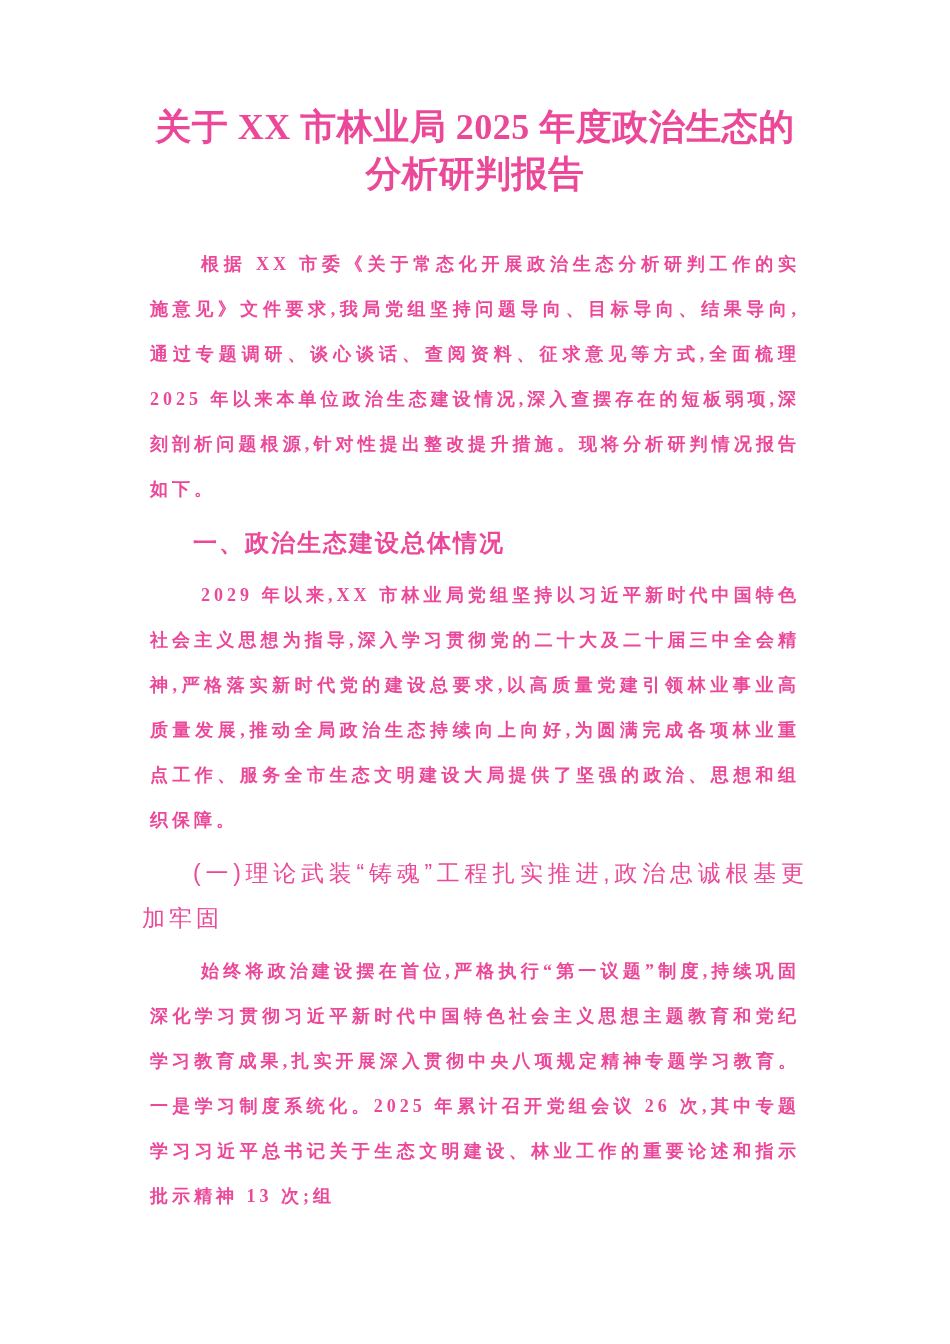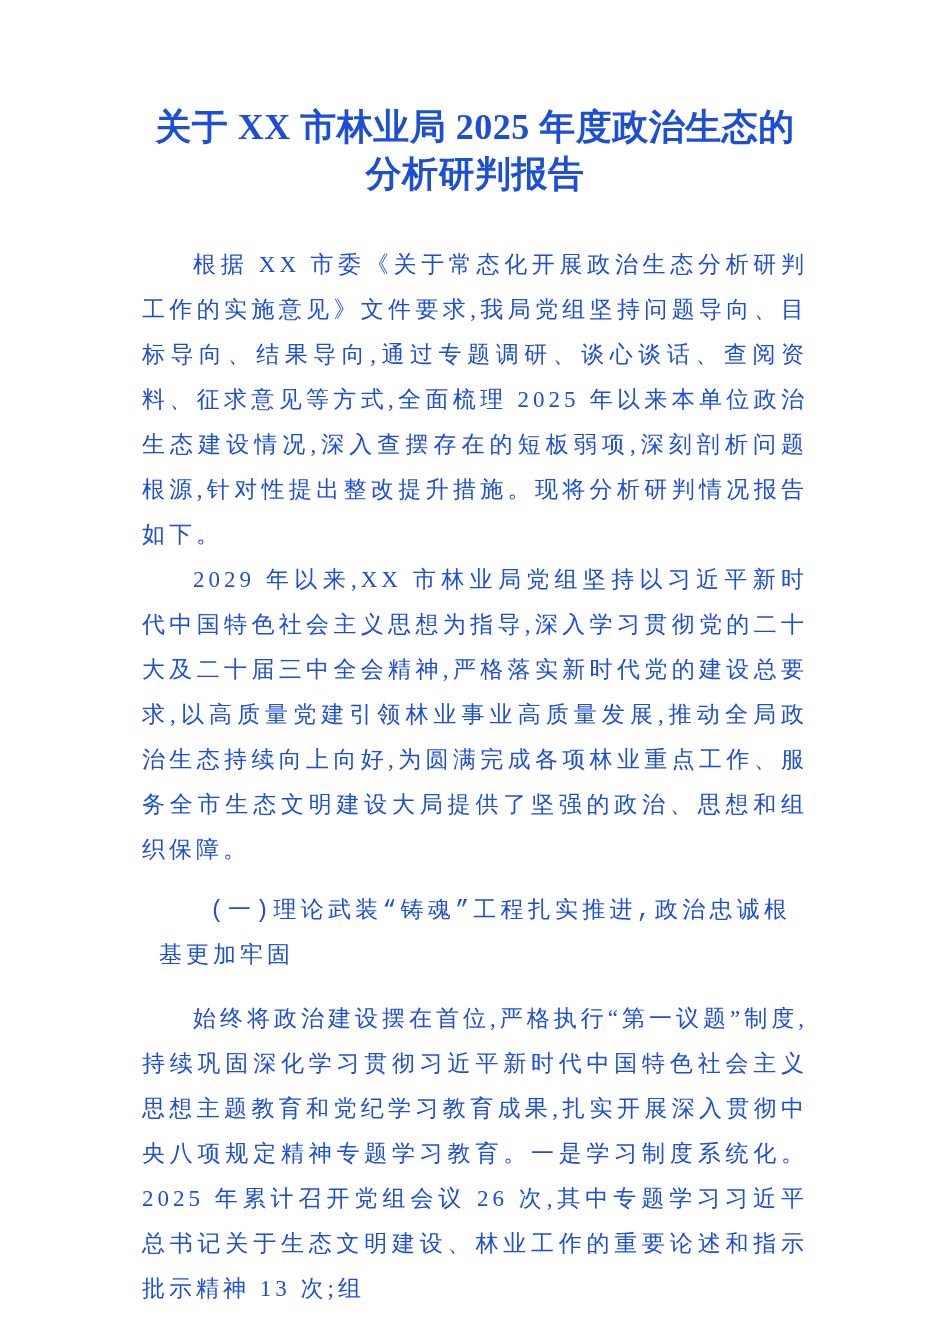--- a/index.html
+++ b/index.html
@@ -12,7 +12,7 @@
     width: 950px;
     height: 1344px;
     background: #ffffff;
-    color: #1d4ed8;
+    color: #ec4899;
     overflow: hidden;
     font-family: "Liberation Serif", "DejaVu Serif", serif;
   }

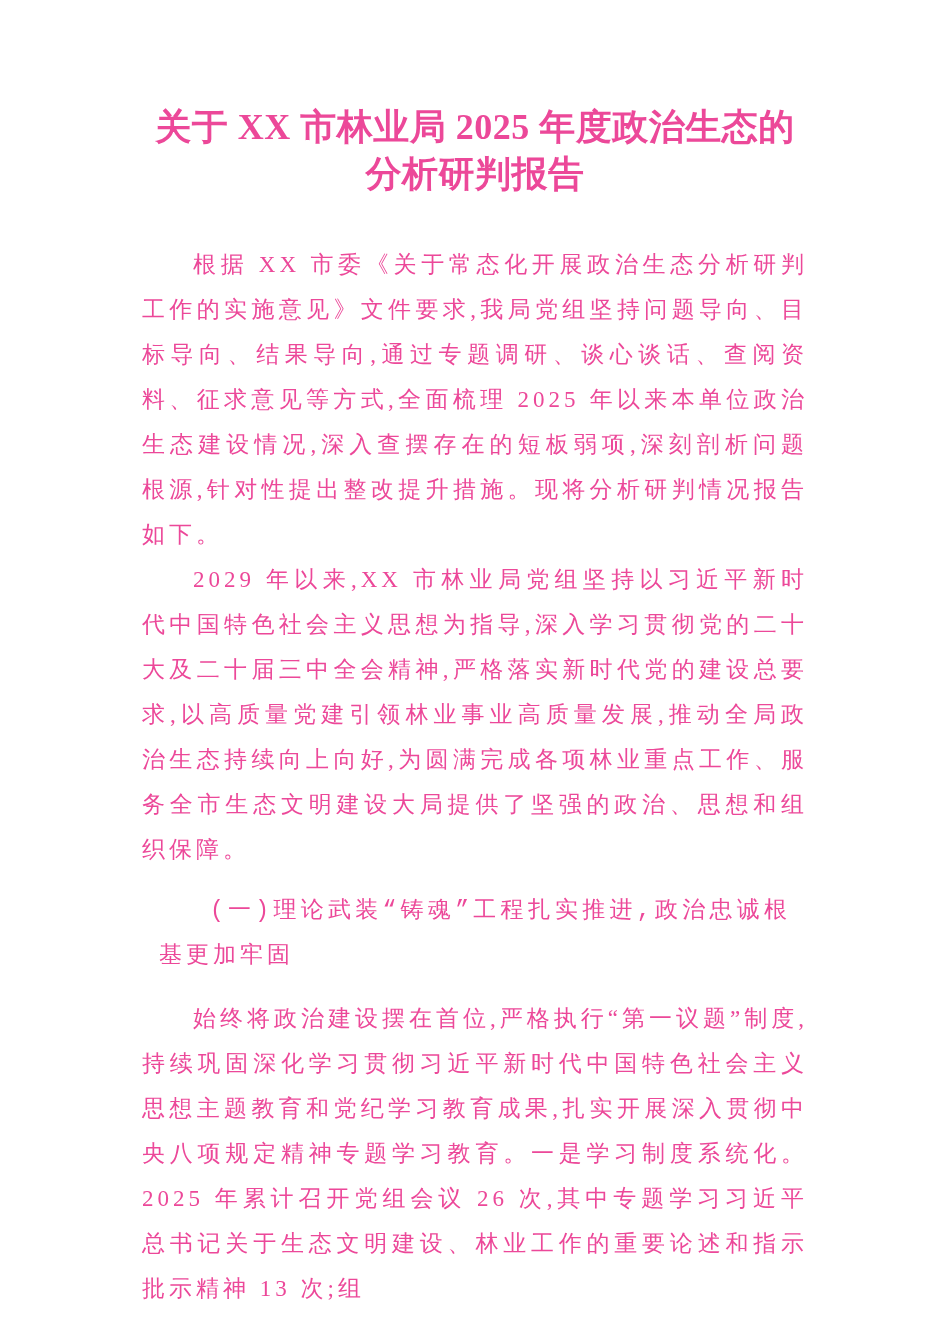--- a/index.html
+++ b/index.html
@@ -32,14 +32,14 @@
     font-family: "Liberation Serif", "DejaVu Serif", serif;
   }
   .body-para {
-    margin: 0;
-    font-size: 23px;
+    margin: 8px;
+    font-size: 18px;
     line-height: 45px;
     letter-spacing: 4px;
     text-align: justify;
     text-justify: inter-character;
     text-indent: 51px;
-    font-weight: normal;
+    font-weight: bold;
   }
   .section-heading {
     margin: 0;

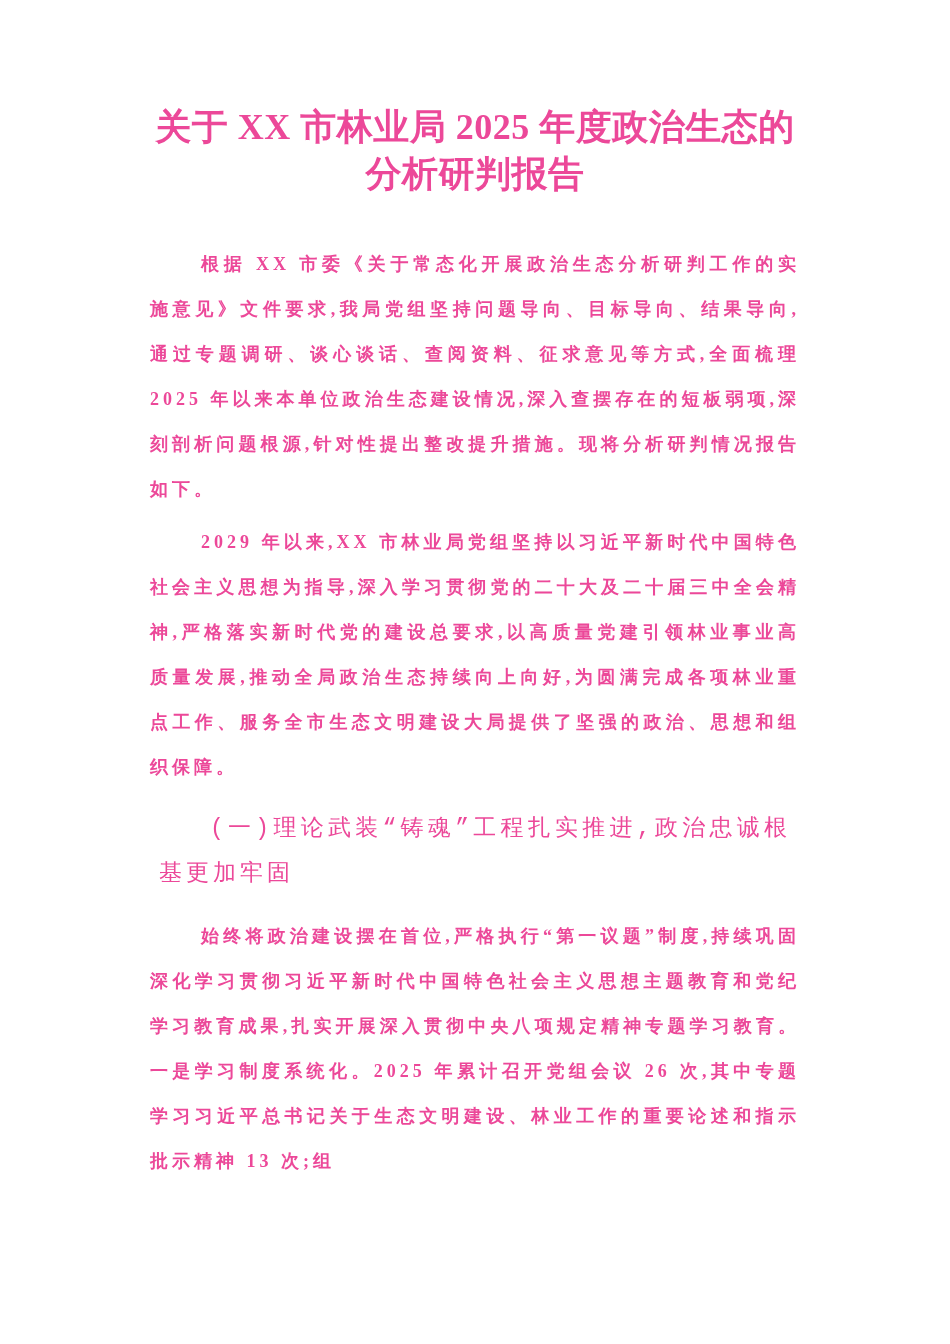--- a/index.html
+++ b/index.html
@@ -72,6 +72,7 @@
 
     <p class="body-para">根据 XX 市委《关于常态化开展政治生态分析研判工作的实施意见》文件要求,我局党组坚持问题导向、目标导向、结果导向,通过专题调研、谈心谈话、查阅资料、征求意见等方式,全面梳理 2025 年以来本单位政治生态建设情况,深入查摆存在的短板弱项,深刻剖析问题根源,针对性提出整改提升措施。现将分析研判情况报告如下。</p>
 
+    <h2 class="section-heading">一、政治生态建设总体情况</h2>
 
     <p class="body-para">2029 年以来,XX 市林业局党组坚持以习近平新时代中国特色社会主义思想为指导,深入学习贯彻党的二十大及二十届三中全会精神,严格落实新时代党的建设总要求,以高质量党建引领林业事业高质量发展,推动全局政治生态持续向上向好,为圆满完成各项林业重点工作、服务全市生态文明建设大局提供了坚强的政治、思想和组织保障。</p>
 

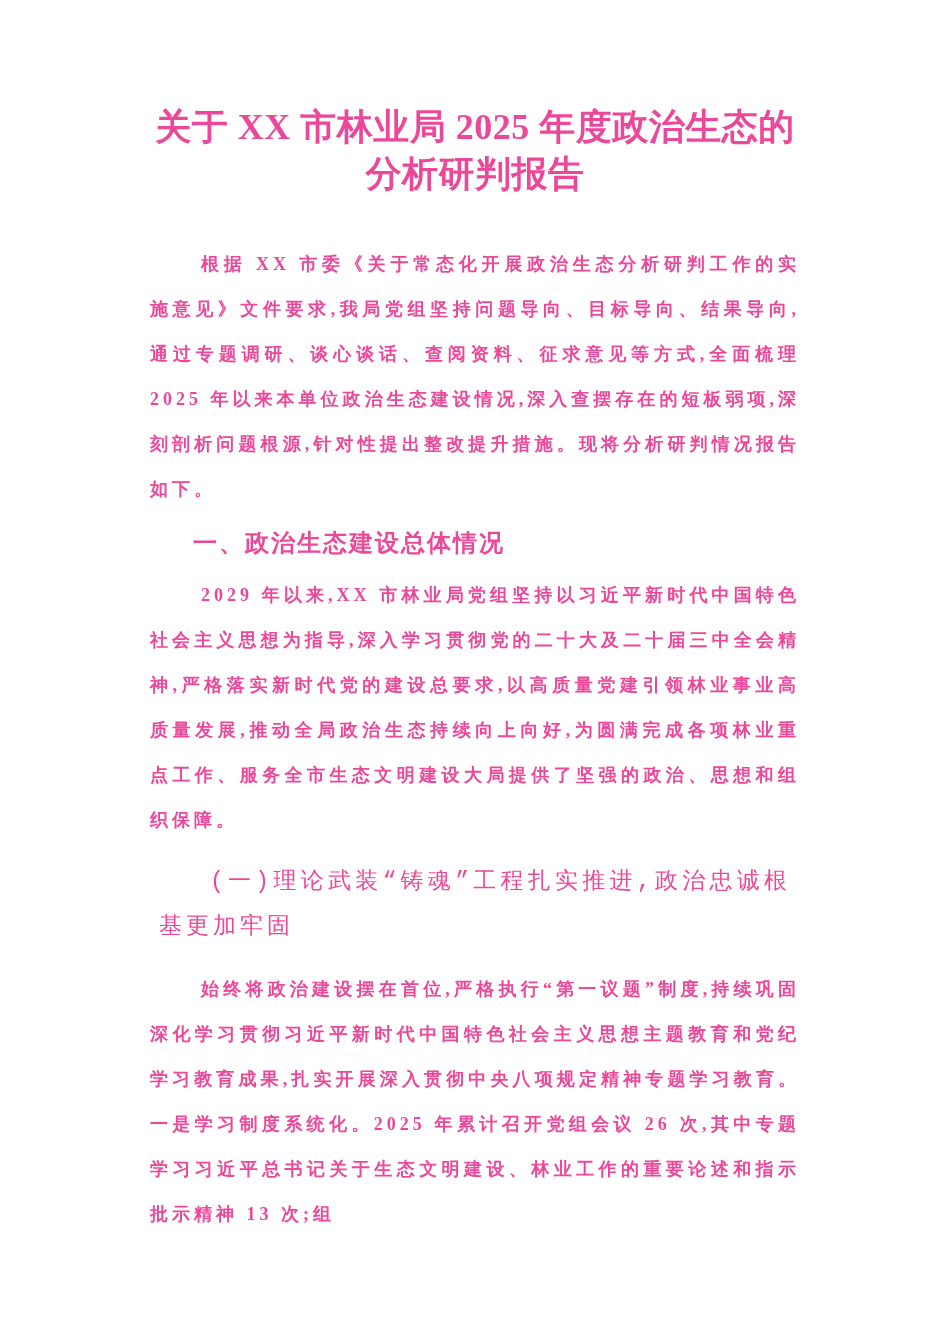--- a/index.html
+++ b/index.html
@@ -51,7 +51,7 @@
     font-family: "Liberation Sans", "DejaVu Sans", sans-serif;
   }
   .subsection-heading {
-    margin: 17px;
+    margin: 0;
     font-size: 23px;
     line-height: 45px;
     letter-spacing: 4px;
@@ -59,7 +59,7 @@
     text-justify: inter-character;
     text-indent: 51px;
     font-weight: normal;
-    font-family: Liberation Mono, monospace;
+    font-family: Liberation Sans, sans-serif;
   }
 </style>
 </head>

